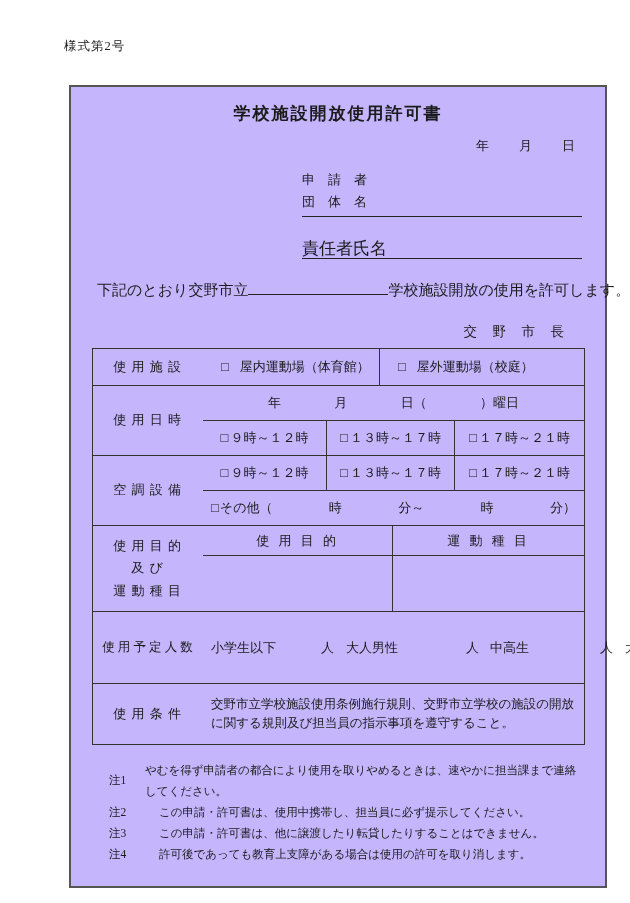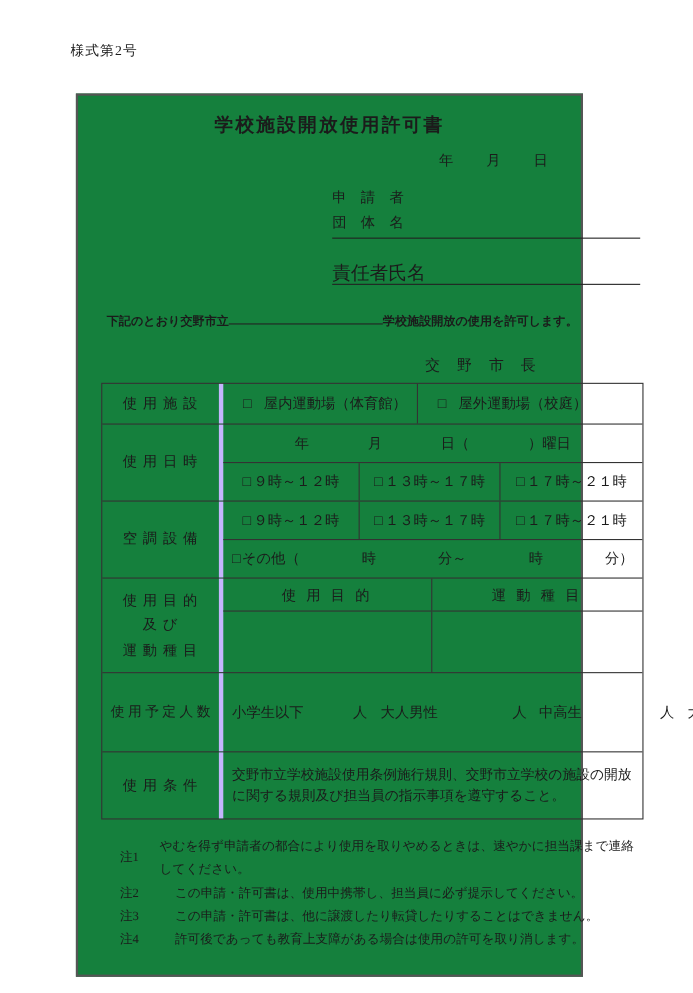--- a/index.html
+++ b/index.html
@@ -12,8 +12,8 @@
   .page { position: relative; width: 630px; height: 903px; background: #fff; overflow: hidden; }
   .form-number { position: absolute; left: 64px; top: 38px; font-size: 12.5px; letter-spacing: 1px; }
   .sheet {
-    position: absolute; left: 69px; top: 85px; width: 461px; height: 803px;
-    border: 2px solid #555; background: #15803d;
+    position: absolute; left: 69px; top: 85px; width: 538px; height: 803px;
+    border: 2px solid #555; background: #c4b5fd;
   }
   .title {
     position: absolute; top: 15px; left: 0; right: 0;

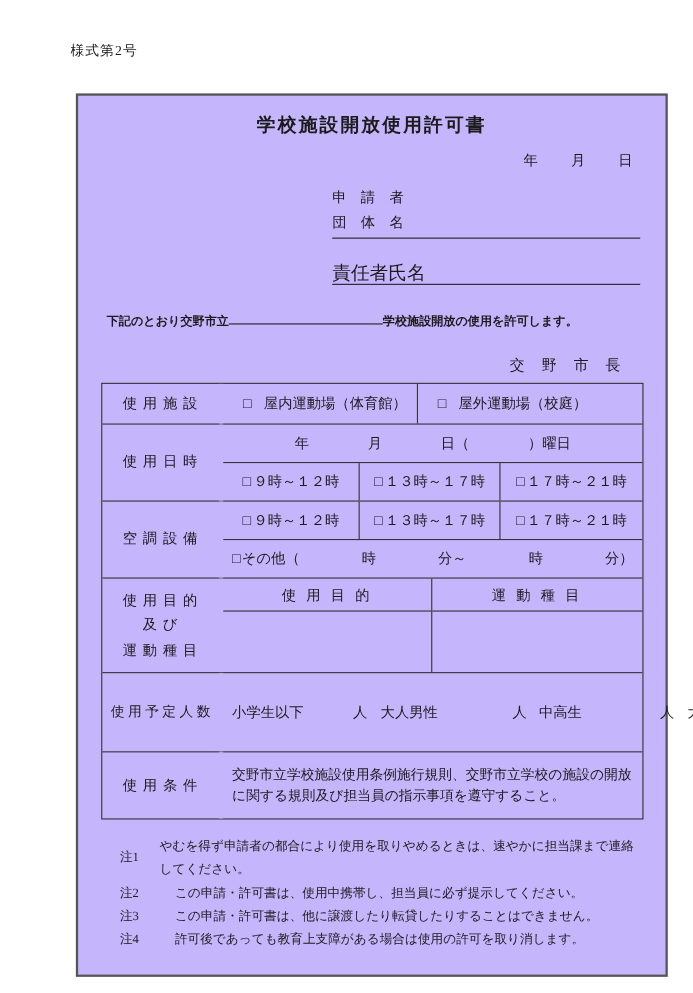--- a/index.html
+++ b/index.html
@@ -27,7 +27,7 @@
     position: absolute; left: 231px; top: 150px; width: 280px; height: 22px;
     border-bottom: 1px solid #222; font-size: 17px;
   }
-  .grant-line { position: absolute; left: 26px; top: 194px; font-size: 11px; white-space: nowrap; font-weight: bold; }
+  .grant-line { position: absolute; left: 26px; top: 194px; font-size: 15px; white-space: nowrap; }
   .fill-line { display: inline-block; width: 140px; height: 14px; border-bottom: 1px solid #222; }
   .mayor-line { position: absolute; top: 236px; right: 40px; font-size: 13.5px; letter-spacing: 1px; }
 

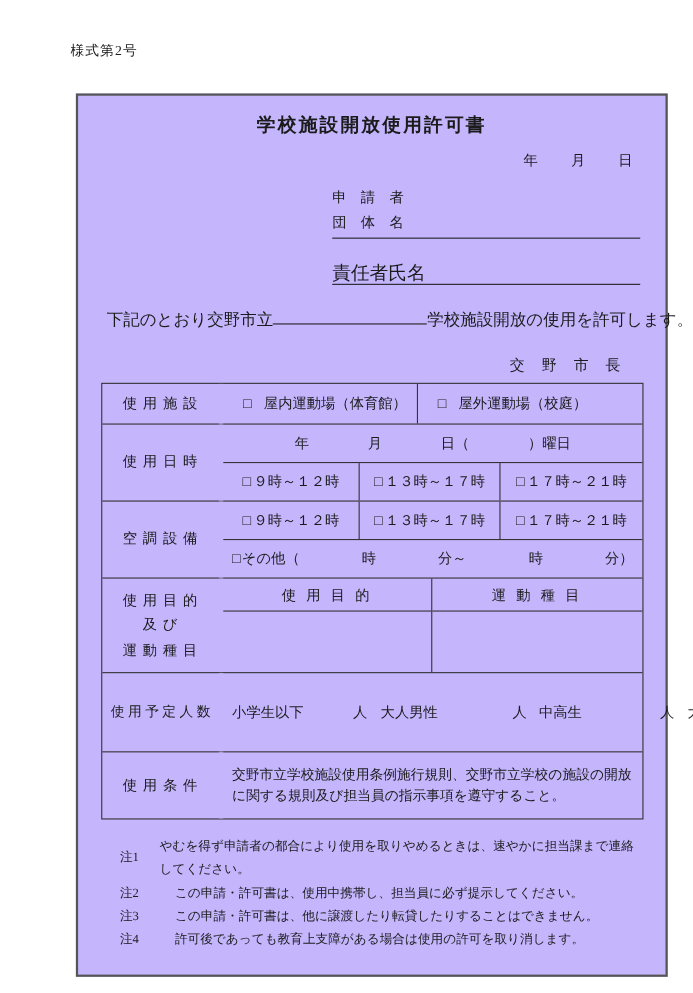--- a/index.html
+++ b/index.html
@@ -39,7 +39,7 @@
   .trow { display: flex; }
   .trow + .trow { border-top: 1px solid #333; }
   .tlabel {
-    flex: 0 0 110px; border-right: 4px solid #c4b5fd;
+    flex: 0 0 110px; border-right: 1px solid #c4b5fd;
     display: flex; flex-direction: column; align-items: center; justify-content: center;
     text-align: center; letter-spacing: 1px; line-height: 1.7; white-space: nowrap;
   }

